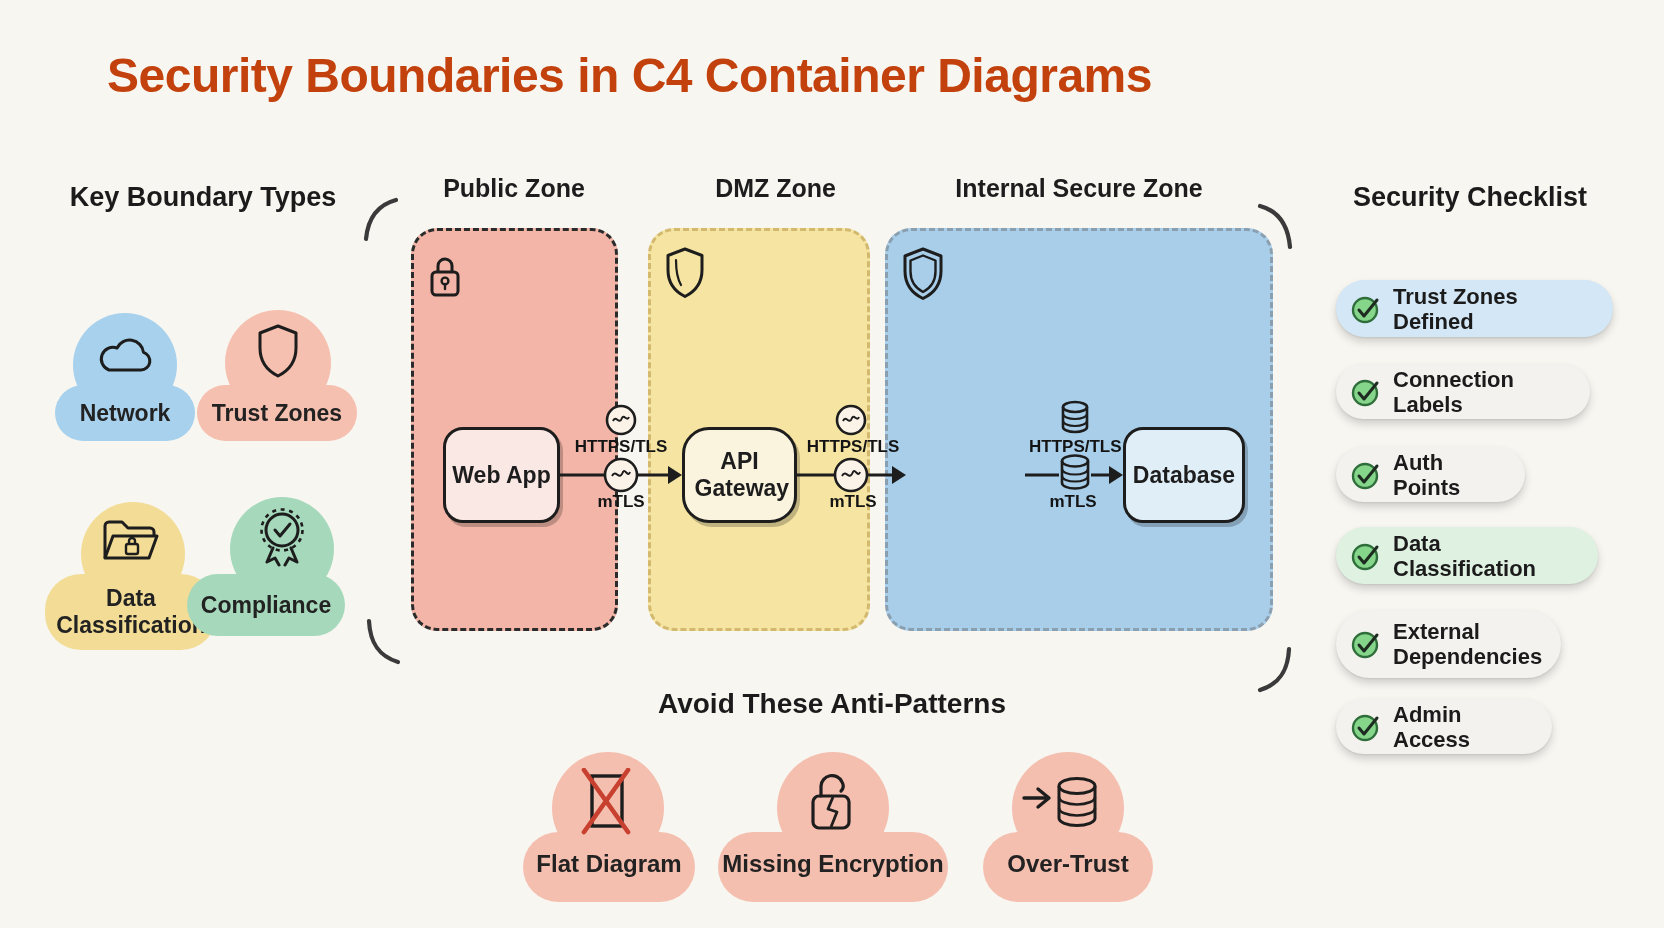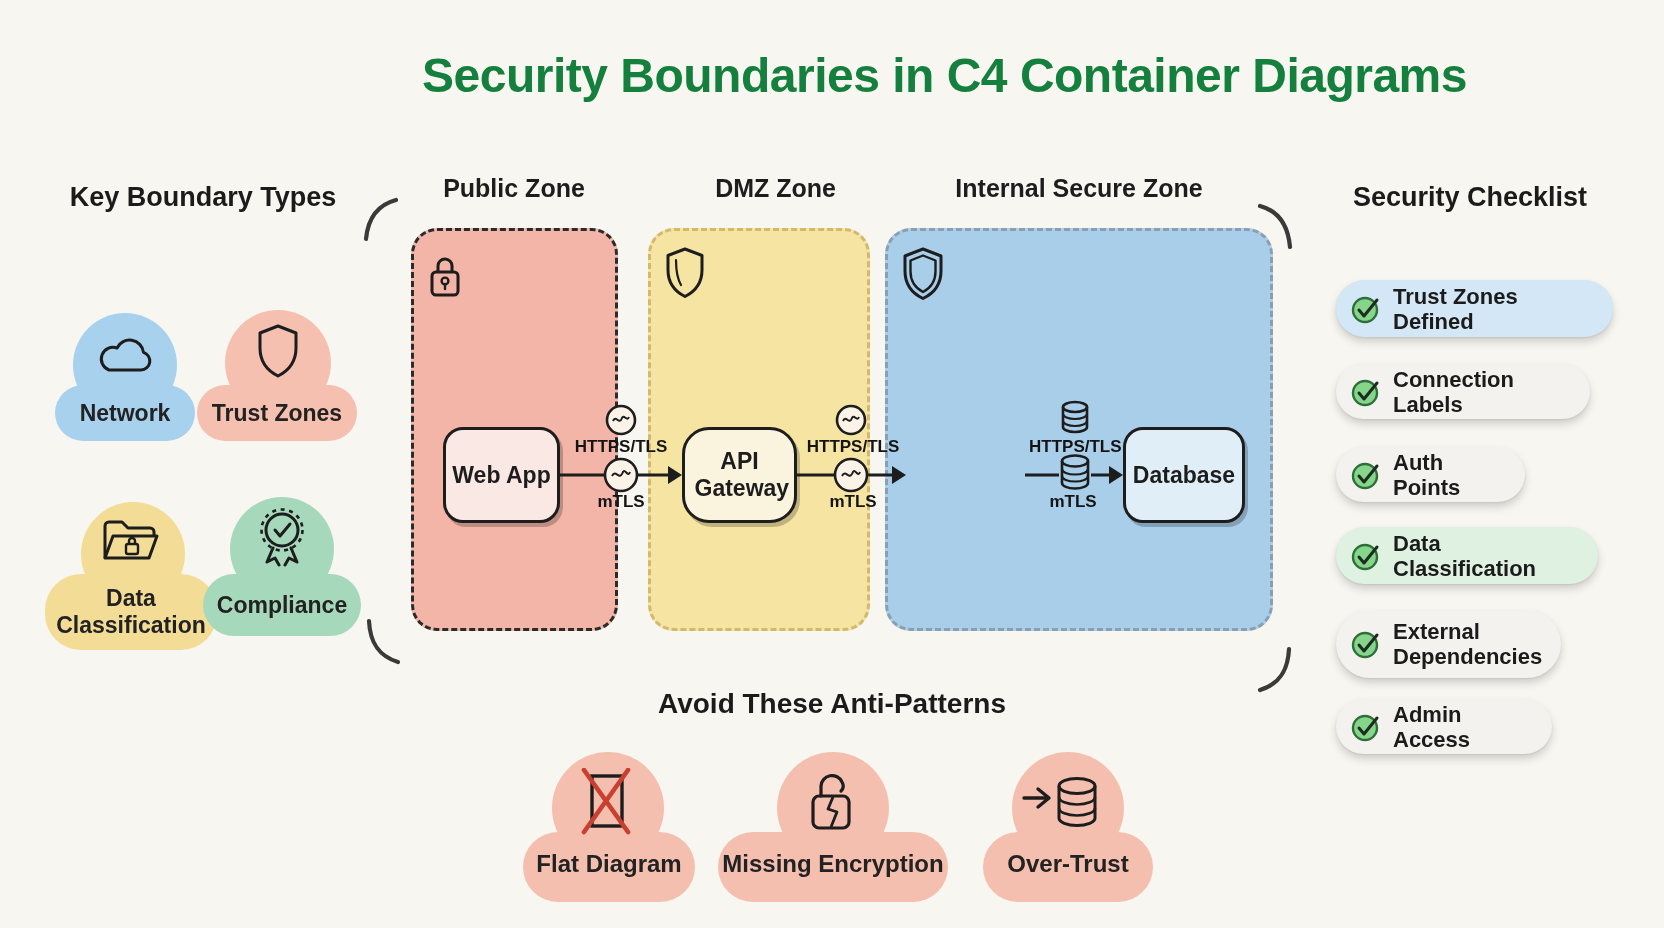--- a/index.html
+++ b/index.html
@@ -9,8 +9,8 @@
   }
   .abs{position:absolute;}
   .title{
-    position:absolute;top:48px;left:107px;width:1360px;text-align:right;
-    font-size:48px;font-weight:bold;letter-spacing:-0.5px;color:#15803d;
+    position:absolute;top:48px;left:107px;width:1360px;text-align:left;
+    font-size:48px;font-weight:bold;letter-spacing:-0.5px;color:#c2410c;
   }
   .col-heading{
     position:absolute;text-align:center;font-size:27px;font-weight:bold;color:#1B1B1B;

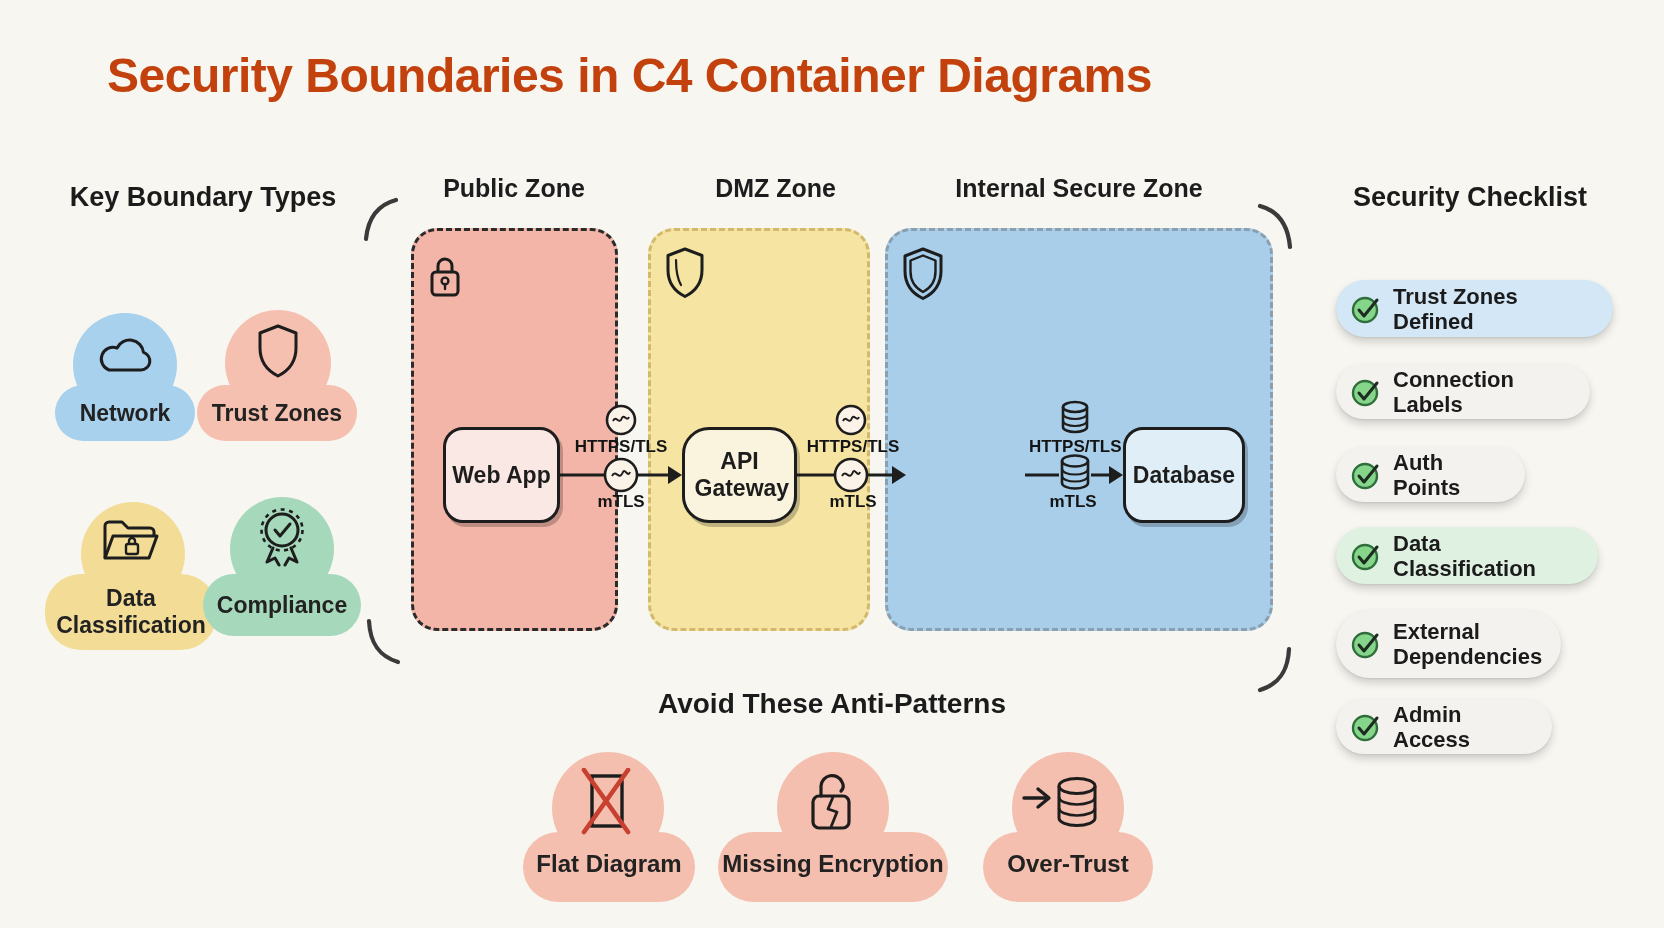--- a/index.html
+++ b/index.html
@@ -85,7 +85,7 @@
   </svg>
 
   <div class="blob-circle c-compliance" style="left:230px;top:497px;width:104px;height:104px;"></div>
-  <div class="blob-pill c-compliance" style="left:203px;top:574px;width:158px;height:62px;">Compliance</div>
+  <div class="blob-pill c-compliance" style="left:187px;top:574px;width:158px;height:62px;">Compliance</div>
   <svg class="abs" style="left:252px;top:505px;" width="60" height="62" viewBox="0 0 60 62">
     <circle cx="30" cy="25" r="16" fill="none" stroke="#1D1D1D" stroke-width="3"></circle>
     <circle cx="30" cy="25" r="20.5" fill="none" stroke="#1D1D1D" stroke-width="2.6" stroke-dasharray="4 4.6"></circle>

